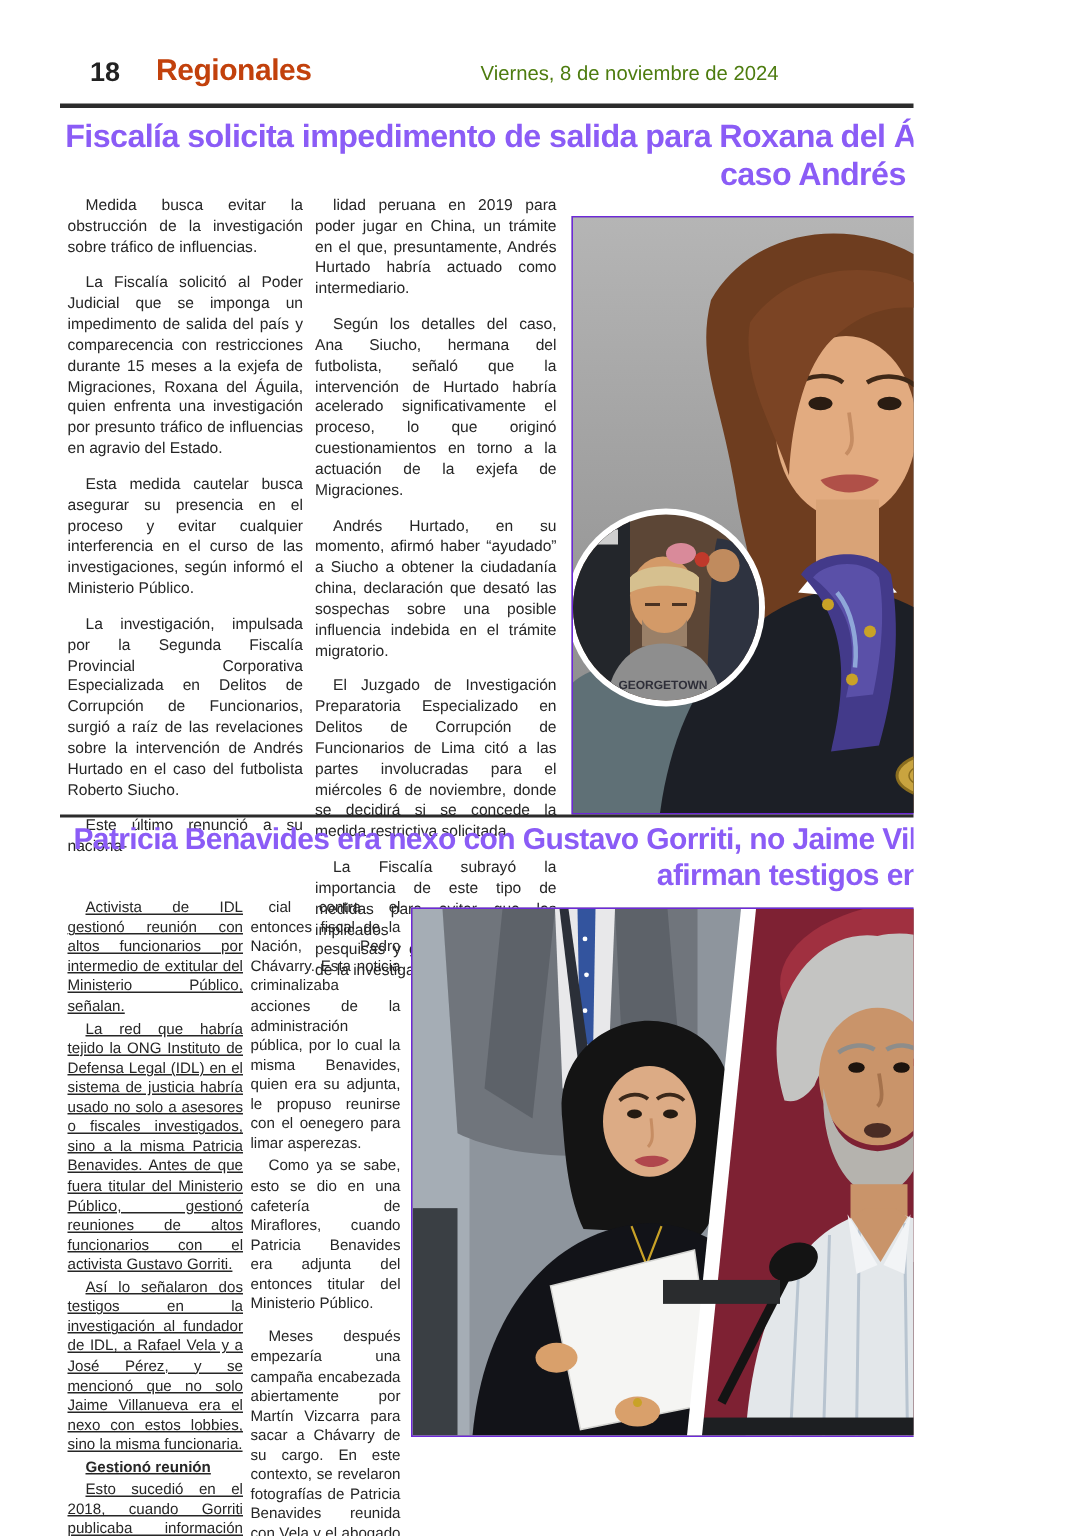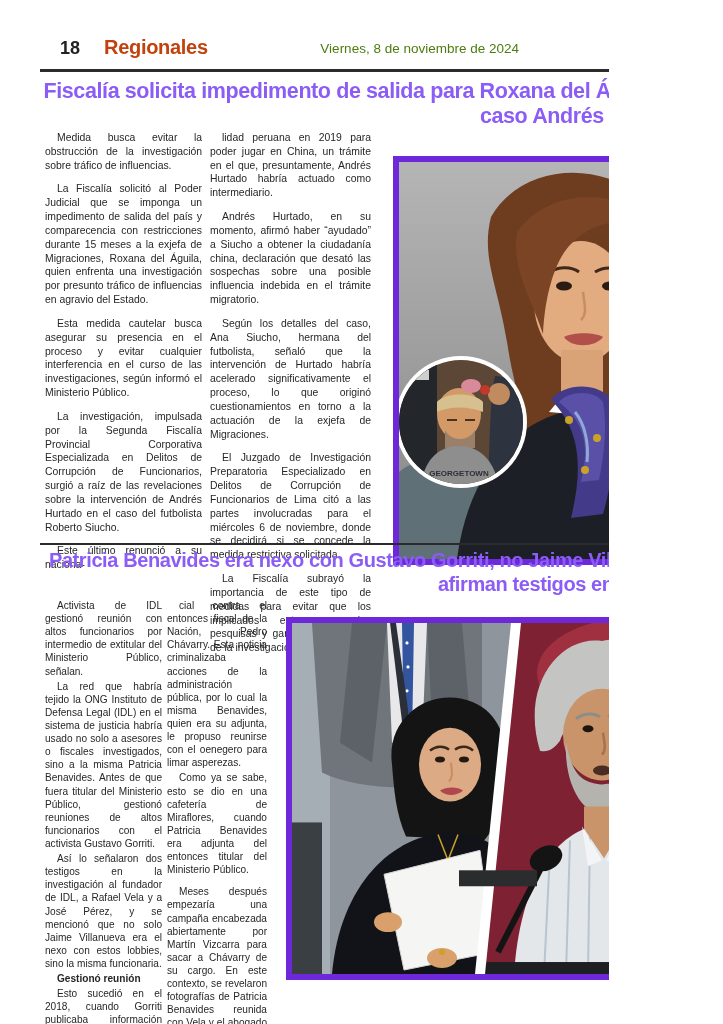--- a/index.html
+++ b/index.html
@@ -72,8 +72,8 @@
     </div>
   <div class="col a1c2">
       <p class="para">lidad peruana en 2019 para poder jugar en China, un trámite en el que, presuntamente, Andrés Hurtado habría actuado como intermediario.</p>
+      <p class="para">Según los detalles del caso, Ana Siucho, hermana del futbolista, señaló que la intervención de Hurtado habría acelerado significativamente el proceso, lo que originó cuestionamientos en torno a la actuación de la exjefa de Migraciones.</p>
       <p class="para">Andrés Hurtado, en su momento, afirmó haber “ayudado” a Siucho a obtener la ciudadanía china, declaración que desató las sospechas sobre una posible influencia indebida en el trámite migratorio.</p>
-      <p class="para">Según los detalles del caso, Ana Siucho, hermana del futbolista, señaló que la intervención de Hurtado habría acelerado significativamente el proceso, lo que originó cuestionamientos en torno a la actuación de la exjefa de Migraciones.</p>
       <p class="para">El Juzgado de Investigación Preparatoria Especializado en Delitos de Corrupción de Funcionarios de Lima citó a las partes involucradas para el miércoles 6 de noviembre, donde se decidirá si se concede la medida restrictiva solicitada.</p>
       <p class="para">La Fiscalía subrayó la importancia de este tipo de medidas para evitar que los implicados entorpezcan las pesquisas y garantizar el avance de la investigación.</p>
     </div>

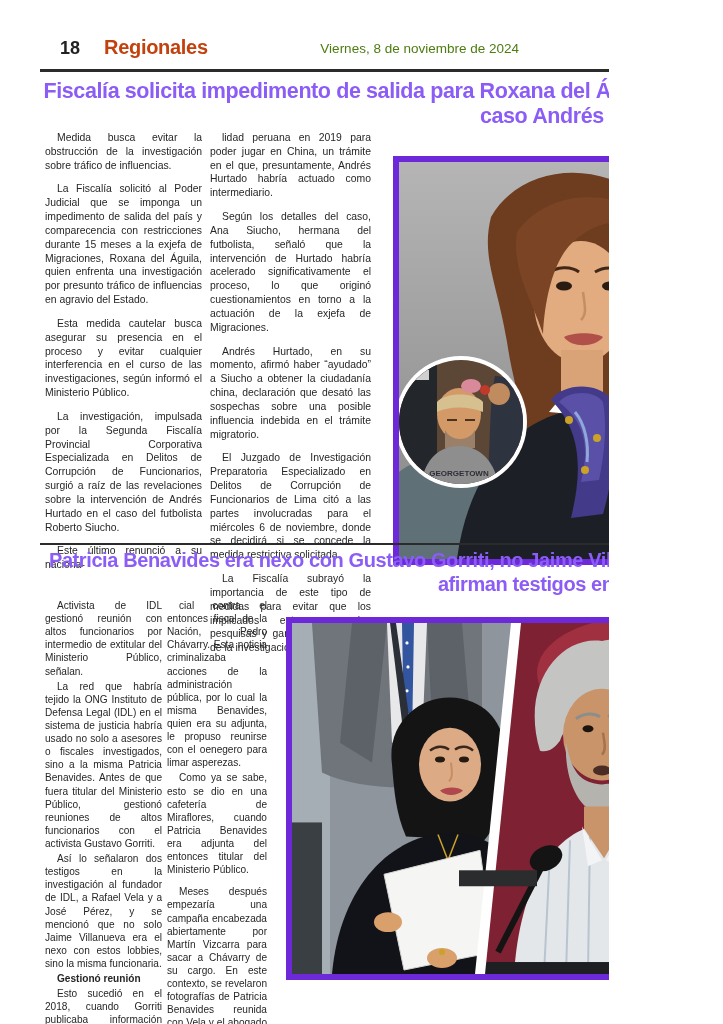--- a/index.html
+++ b/index.html
@@ -37,7 +37,7 @@
   .para.gap{margin-top:9px;}
 
   
-  .photo{position:absolute;border:6px solid #6d28d9;background:#9a9a9a;margin:16px;padding:0;}
+  .photo{position:absolute;border:1px solid #6d28d9;background:#9a9a9a;margin:4px;padding:0;}
   .photo1{left:377px;top:140px;width:311px;height:397px;}
   .photo2{left:270px;top:601px;width:418px;height:351px;}
   .photo svg{display:block;width:100%;height:100%;}

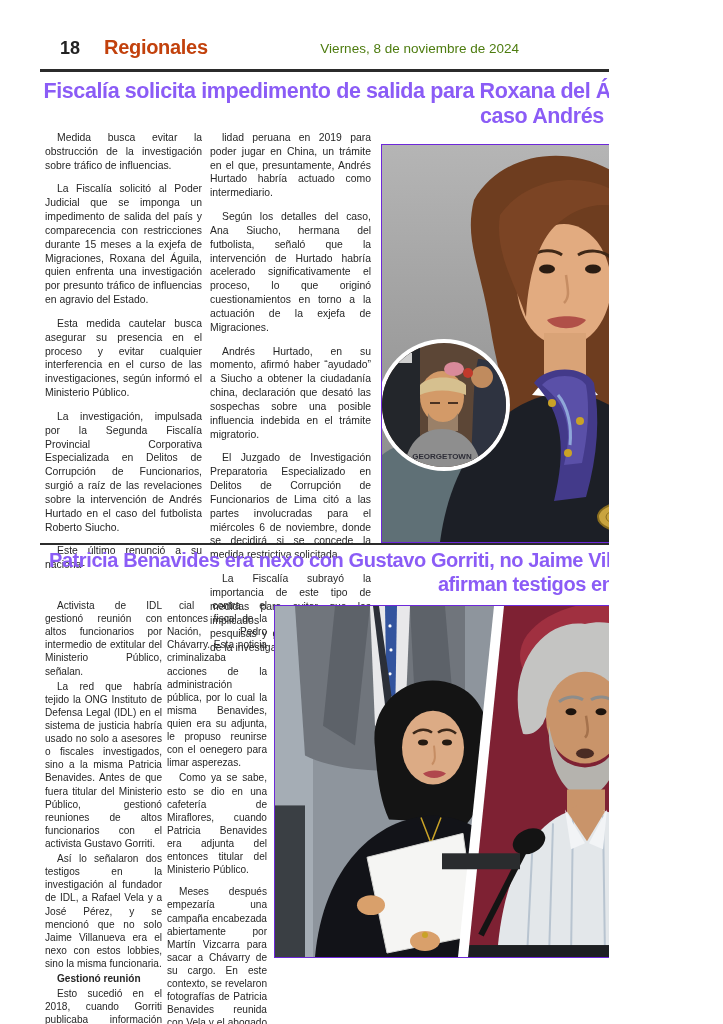--- a/index.html
+++ b/index.html
@@ -29,7 +29,7 @@
        -webkit-hyphens:auto;hyphens:auto;color:#262626;}
   .a1c1{left:45px;top:131px;width:157px;height:408px;}
   .a1c2{left:210px;top:131px;width:161px;height:408px;}
-  .a2c1{left:45px;top:599px;width:117px;height:356px;font-size:10.1px;line-height:1.3;}
+  .a2c1{left:45px;top:599px;width:117px;height:356px;font-size:10.1px;line-height:1.3;text-decoration:underline;}
   .a2c2{left:167px;top:599px;width:100px;height:356px;font-size:10.1px;line-height:1.3;}
   .para{margin:0 0 10px;text-indent:12px;}
   .a2c1 .para,.a2c2 .para{margin:0 0 2px;}

